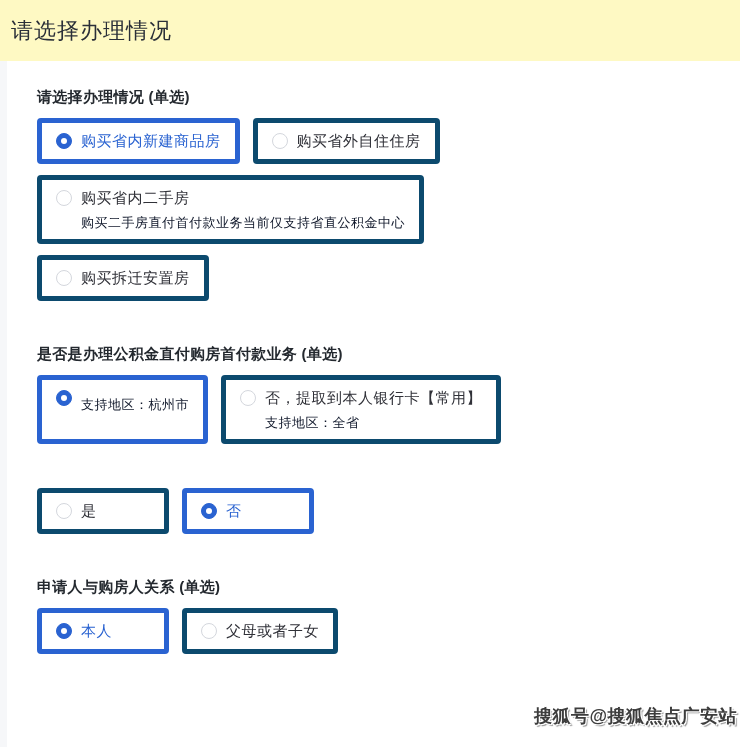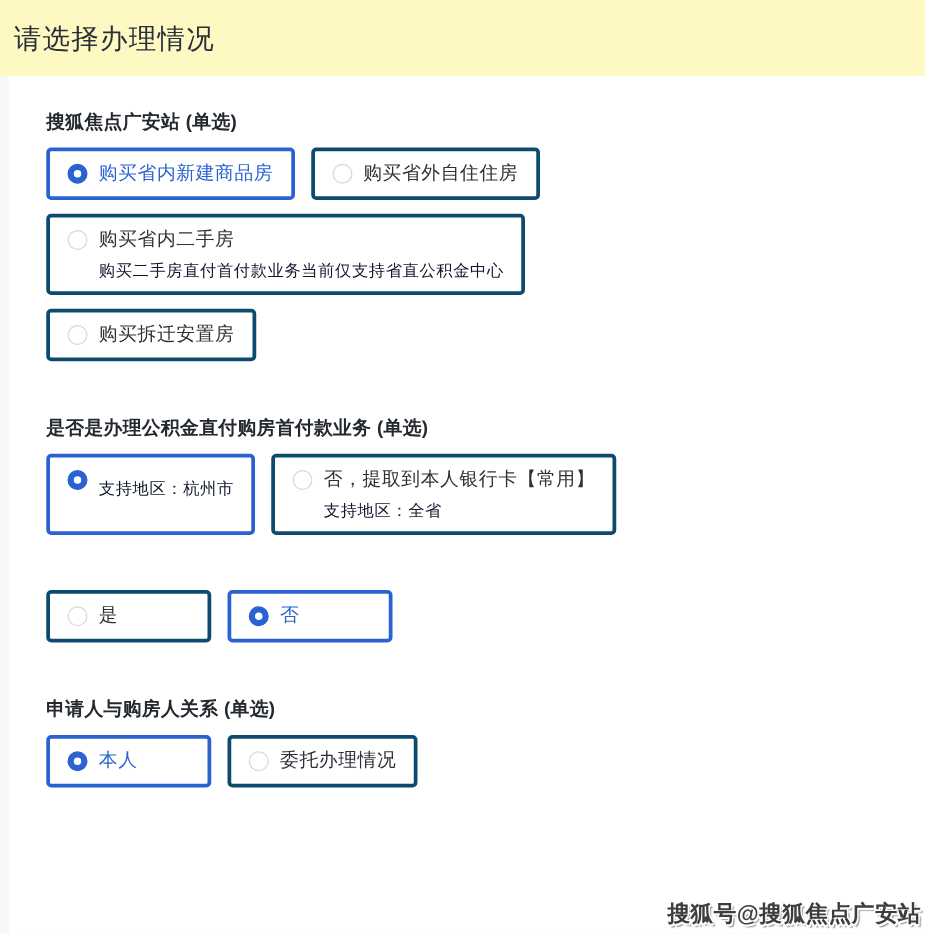--- a/index.html
+++ b/index.html
@@ -120,7 +120,7 @@
 <div class="form-card">
   <div id="sections">
       <div class="form-section">
-        <div class="section-label">搜狐焦点广安站 (单选)</div>
+        <div class="section-label">请选择办理情况 (单选)</div>
         <div class="options-row">
           <div class="option selected">
             <span class="radio"></span>

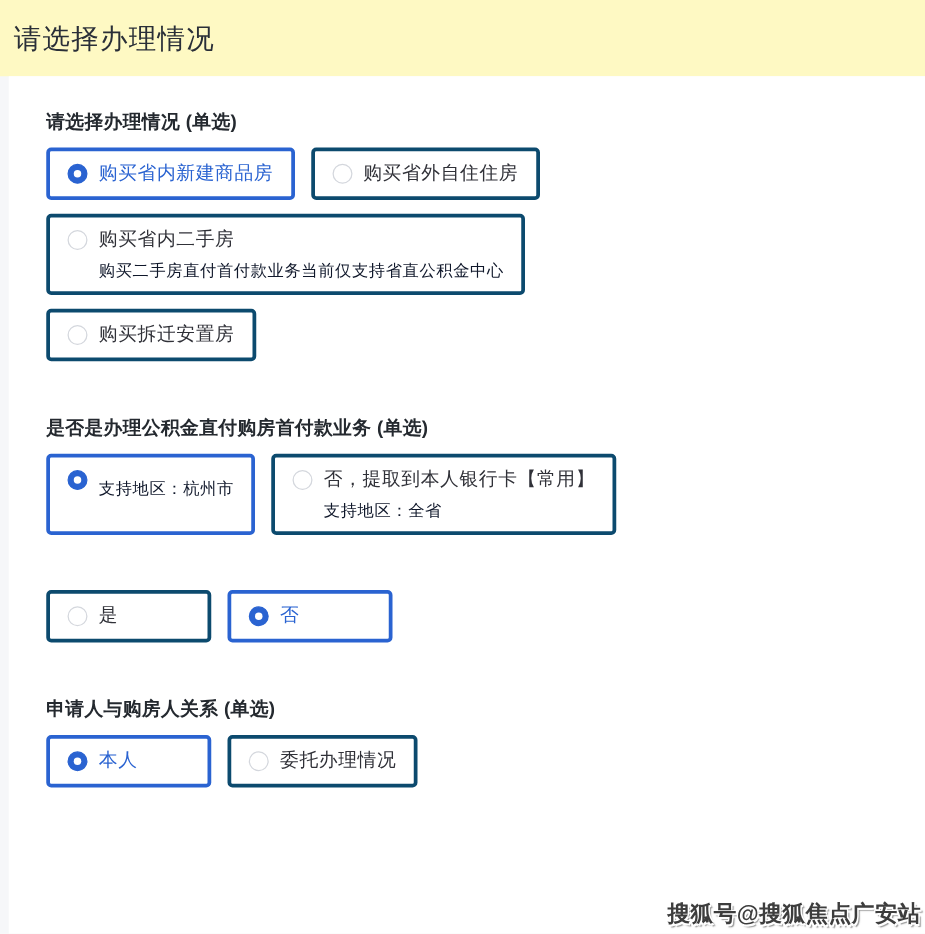--- a/index.html
+++ b/index.html
@@ -48,7 +48,7 @@
     display: inline-flex;
     align-items: flex-start;
     gap: 9px;
-    border: 3px solid #0c4a6e;
+    border: 5px solid #0c4a6e;
     border-radius: 4px;
     background: #ffffff;
     padding: 9px 14px;

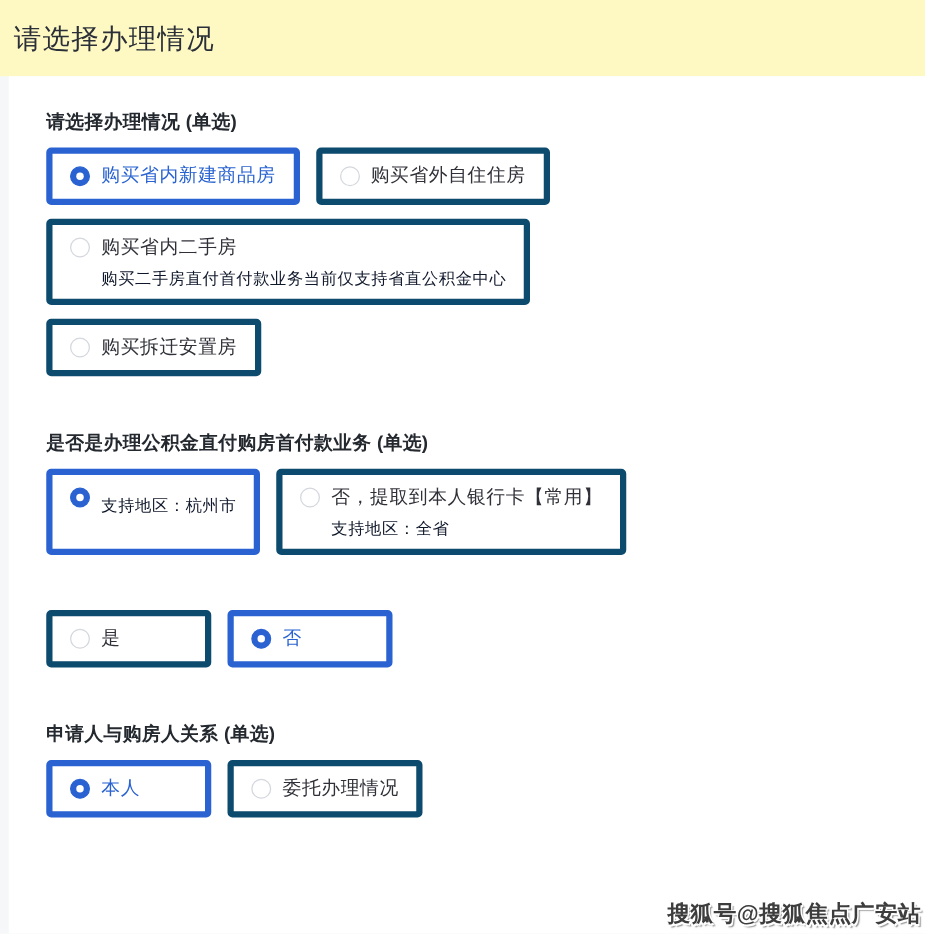--- a/index.html
+++ b/index.html
@@ -178,7 +178,7 @@
           </div>
           <div class="option">
             <span class="radio"></span>
-            <span><span class="option-label">委托办理情况</span></span>
+            <span><span class="option-label">父母或者子女</span></span>
           </div>
         </div>
       </div>

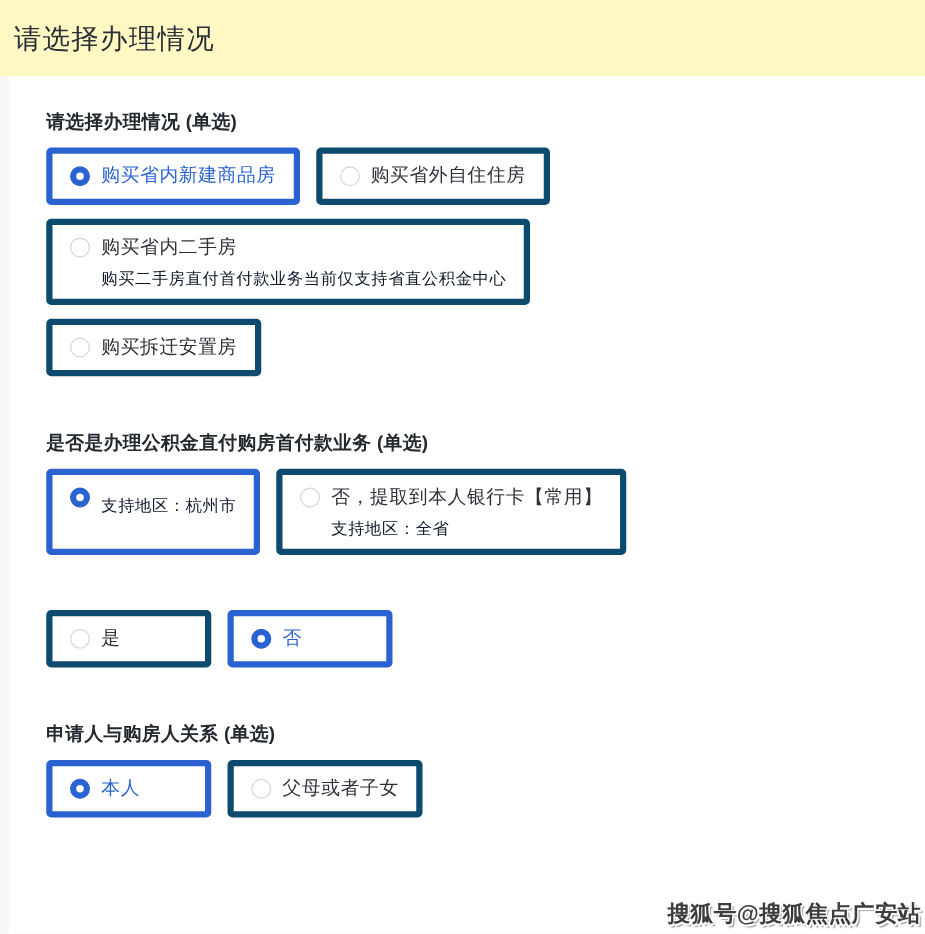--- a/index.html
+++ b/index.html
@@ -97,7 +97,7 @@
   }
   .watermark {
     position: absolute;
-    right: 3px; bottom: 4px;
+    right: 3px; bottom: 19px;
     font-size: 18px;
     font-weight: 700;
     color: #3d3d3d;

